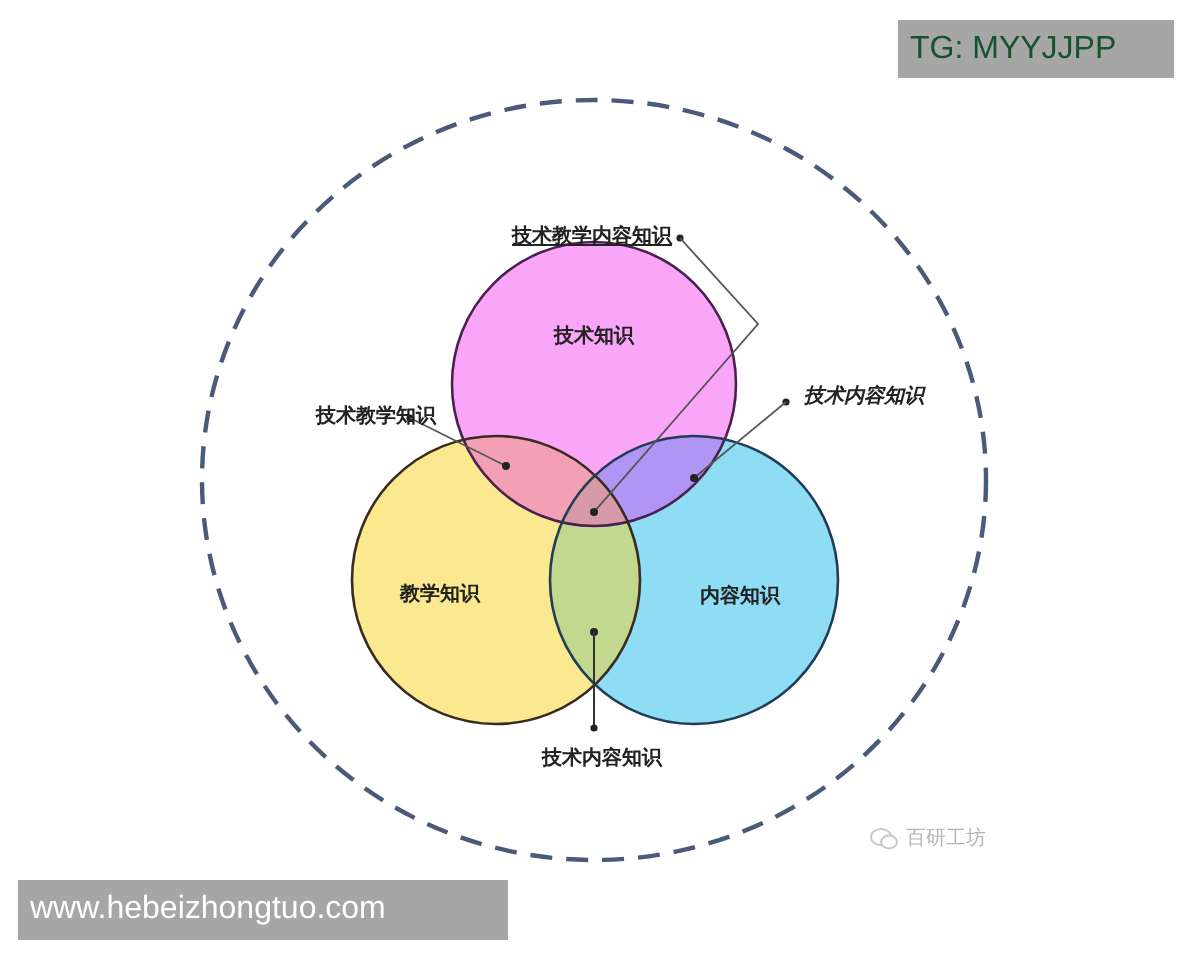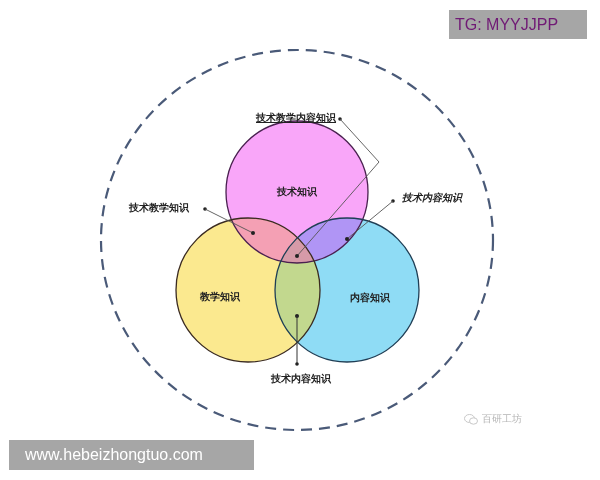--- a/index.html
+++ b/index.html
@@ -17,7 +17,7 @@
   }
   .wm-top {
     position: absolute; left: 449px; top: 10px; width: 138px; height: 29px;
-    background: #a6a6a6; color: #701a75; font-family: "Liberation Sans", sans-serif;
+    background: #a6a6a6; color: #14532d; font-family: "Liberation Sans", sans-serif;
     font-size: 16px; line-height: 29px; padding-left: 6px; box-sizing: border-box;
   }
   .wm-bottom {

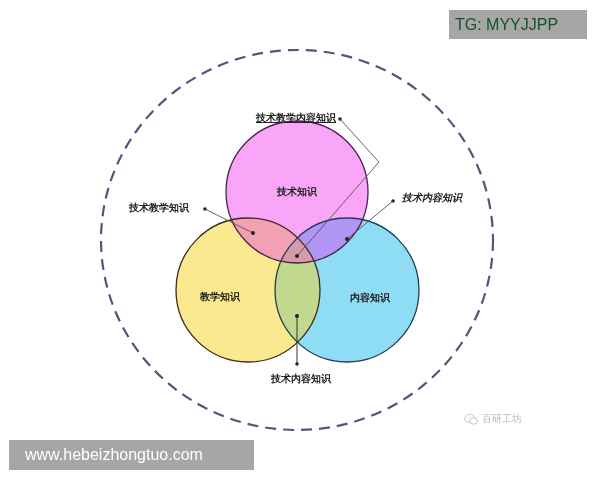--- a/index.html
+++ b/index.html
@@ -96,7 +96,7 @@
   </g>
 </svg>
 
-<div class="circle-label" style="left:297px; top:192px;">技术知识</div>
+<div class="circle-label" style="left:297px; top:168px;">技术知识</div>
 <div class="circle-label" style="left:220px; top:297px;text-align:right;">教学知识</div>
 <div class="circle-label" style="left:370px; top:298px;">内容知识</div>
 

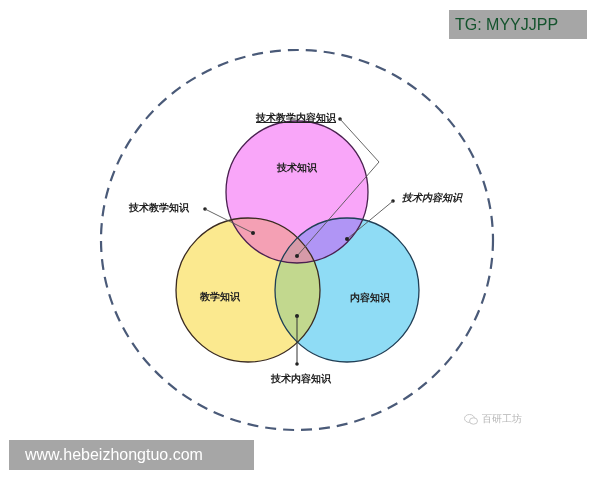--- a/index.html
+++ b/index.html
@@ -101,7 +101,7 @@
 <div class="circle-label" style="left:370px; top:298px;">内容知识</div>
 
 <div class="callout-label" style="left:256px; top:111px;text-decoration:underline;">技术教学内容知识</div>
-<div class="callout-label" style="left:129px; top:201px;font-family:Liberation Mono, monospace;">技术教学知识</div>
+<div class="callout-label" style="left:158px; top:201px;font-family:Liberation Mono, monospace;">技术教学知识</div>
 <div class="callout-label" style="left:402px; top:191px;font-style:italic;">技术内容知识</div>
 <div class="callout-label" style="left:271px; top:372px;">技术内容知识</div>
 

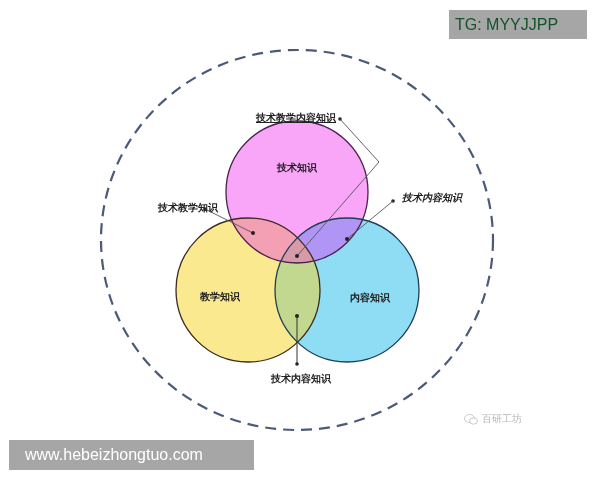--- a/index.html
+++ b/index.html
@@ -26,7 +26,7 @@
     font-size: 16px; line-height: 30px; padding-left: 16px; box-sizing: border-box;
   }
   .brand {
-    position: absolute; left: 464px; top: 412px; display: flex; align-items: center; gap: 4px;
+    position: absolute; left: 435px; top: 412px; display: flex; align-items: center; gap: 4px;
     color: #b5b5b5; font-size: 10px;
   }
   .brand-icon { width: 14px; height: 11px; }

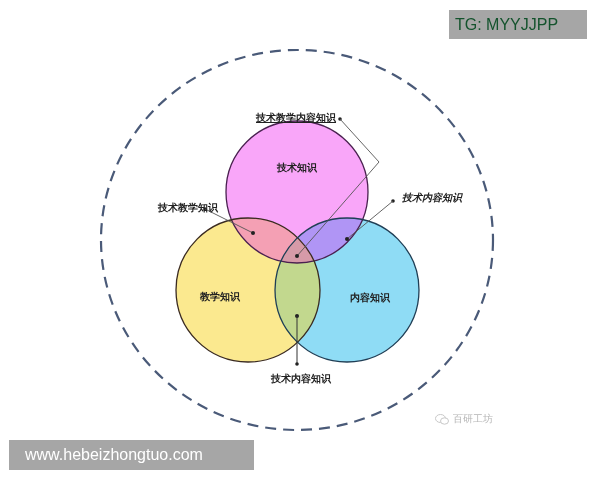--- a/index.html
+++ b/index.html
@@ -23,7 +23,7 @@
   .wm-bottom {
     position: absolute; left: 9px; top: 440px; width: 245px; height: 30px;
     background: #a6a6a6; color: #ffffff; font-family: "Liberation Sans", sans-serif;
-    font-size: 16px; line-height: 30px; padding-left: 16px; box-sizing: border-box;
+    font-size: 16px; line-height: 30px; padding-left: 6px; box-sizing: border-box;
   }
   .brand {
     position: absolute; left: 435px; top: 412px; display: flex; align-items: center; gap: 4px;

